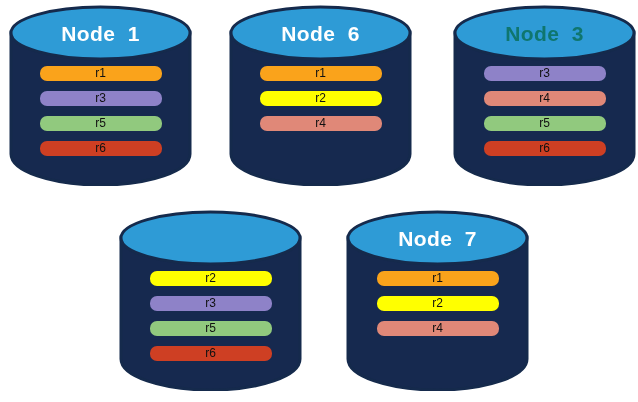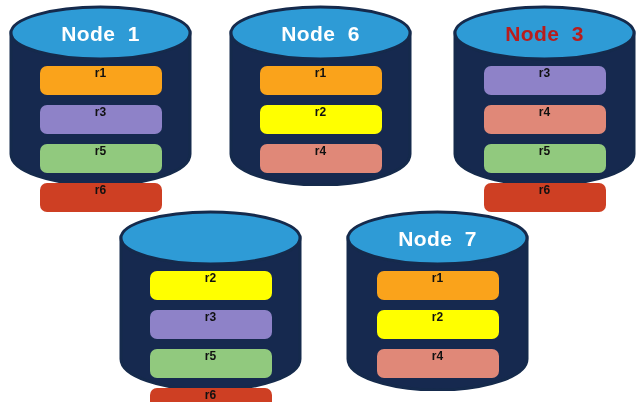--- a/index.html
+++ b/index.html
@@ -112,7 +112,7 @@
         <path d="M3,28 L3,150 A 89.5 31 0 0 0 182,150 L182,28 Z" fill="#16294F" stroke="#152A4C" stroke-width="3"></path>
         <ellipse cx="92.5" cy="29" rx="89.5" ry="26" fill="#2E9BD6" stroke="#152A4C" stroke-width="3"></ellipse>
       </svg>
-      <div class="node-label" style="color: #b91c1c;">Node  3</div>
+      <div class="node-label" style="color: #0f766e;">Node  3</div>
       <div class="replica-stack">
         <div class="replica" style="background: rgb(142, 130, 200); color: rgb(17, 17, 17);">r3</div>
         <div class="replica" style="background: rgb(224, 136, 120); color: rgb(17, 17, 17);">r4</div>

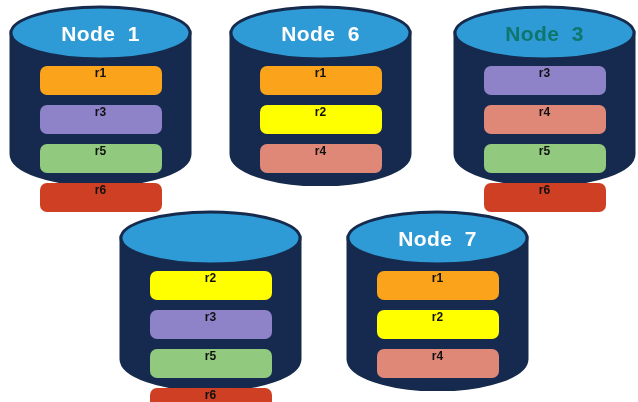--- a/index.html
+++ b/index.html
@@ -66,12 +66,12 @@
   .replica {
     position: relative;
     width: 122px;
-    height: 29px;
+    height: 15px;
     margin: 0 auto 10px auto;
     border-radius: 7px;
     color: #111111;
     font-size: 12px;
-    font-weight: bold;
+    font-weight: normal;
     line-height: 15px;
     text-align: center;
     box-sizing: border-box;

